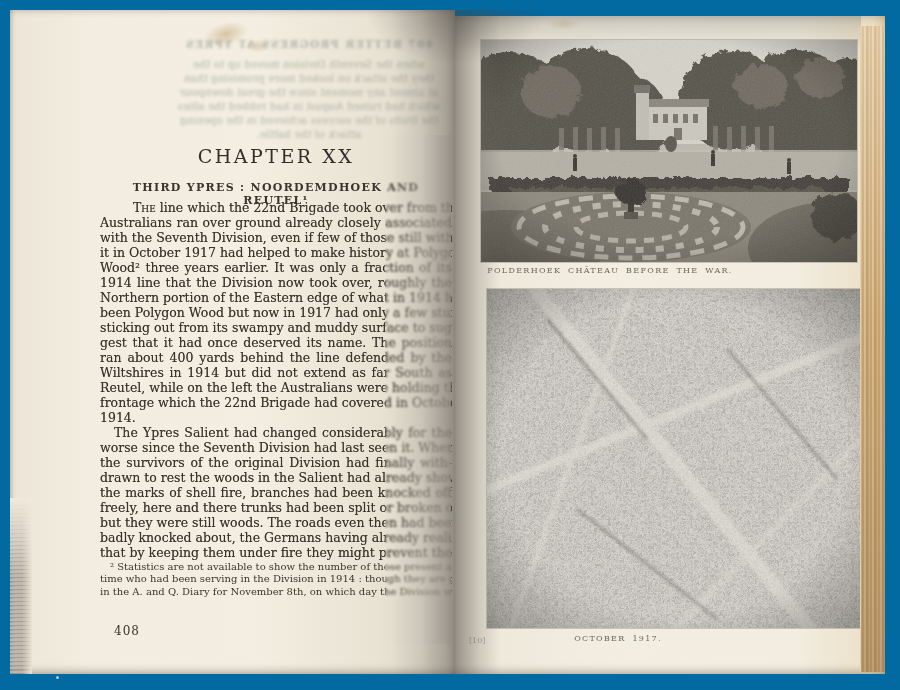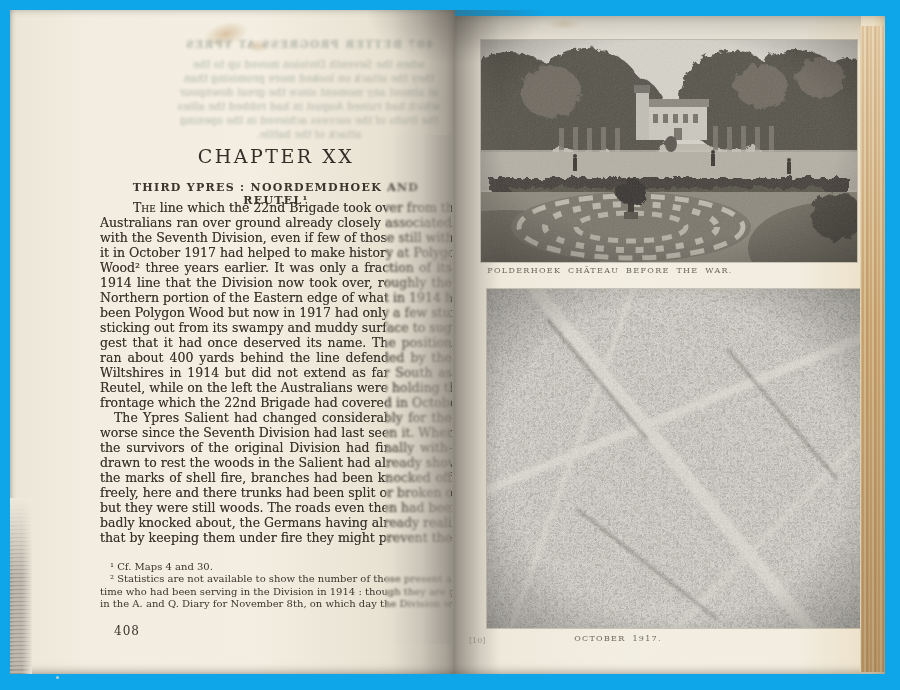--- a/index.html
+++ b/index.html
@@ -3,7 +3,7 @@
 <meta charset="utf-8">
 <style>
   html,body{margin:0;padding:0;width:900px;height:690px;overflow:hidden;background:#0b0b0b;}
-  .frame{position:relative;width:900px;height:690px;background:#0ea5e9;font-family:"DejaVu Serif","Liberation Serif",serif;}
+  .frame{position:relative;width:900px;height:690px;background:#0369a1;font-family:"DejaVu Serif","Liberation Serif",serif;}
   .page{position:absolute;overflow:hidden;}
   .left-page{left:10px;top:10px;width:445px;height:664px;
     background:linear-gradient(90deg,#ece6d8 0%,#f2edE0 18%,#f3eee1 55%,#e9e3d4 82%,#d8d2c4 100%);

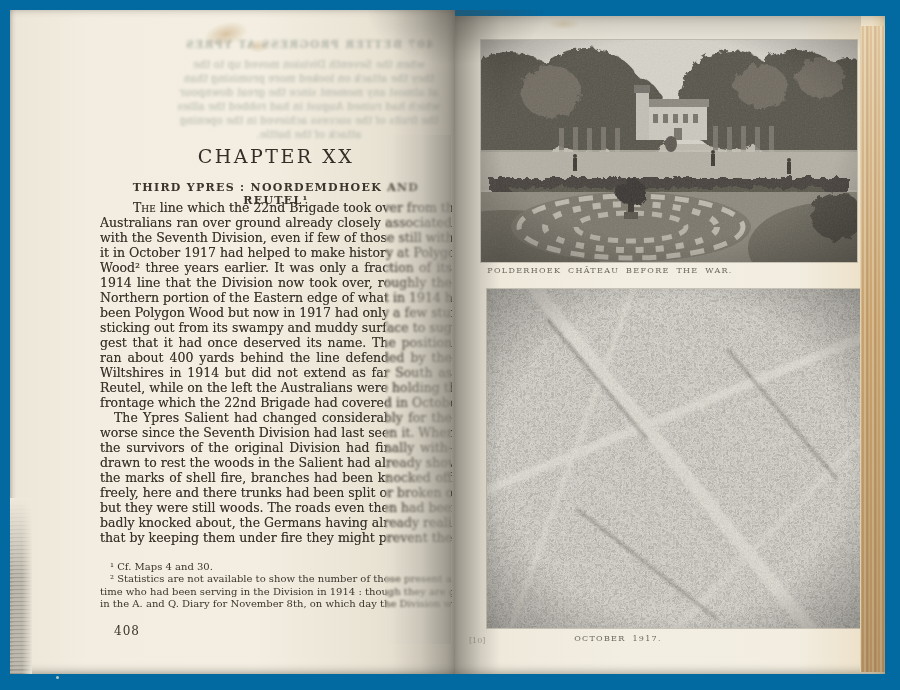--- a/index.html
+++ b/index.html
@@ -108,6 +108,7 @@
           <div class="jline">Wiltshires in 1914 but did not extend as far South as</div>
           <div class="jline">Reutel, while on the left the Australians were holding the</div>
           <div class="jline">frontage which the 22nd Brigade had covered in October</div>
+          <div class="jline">1914.</div>
         </div>
       <div class="para2">
           <div class="jline">The Ypres Salient had changed considerably for the</div>

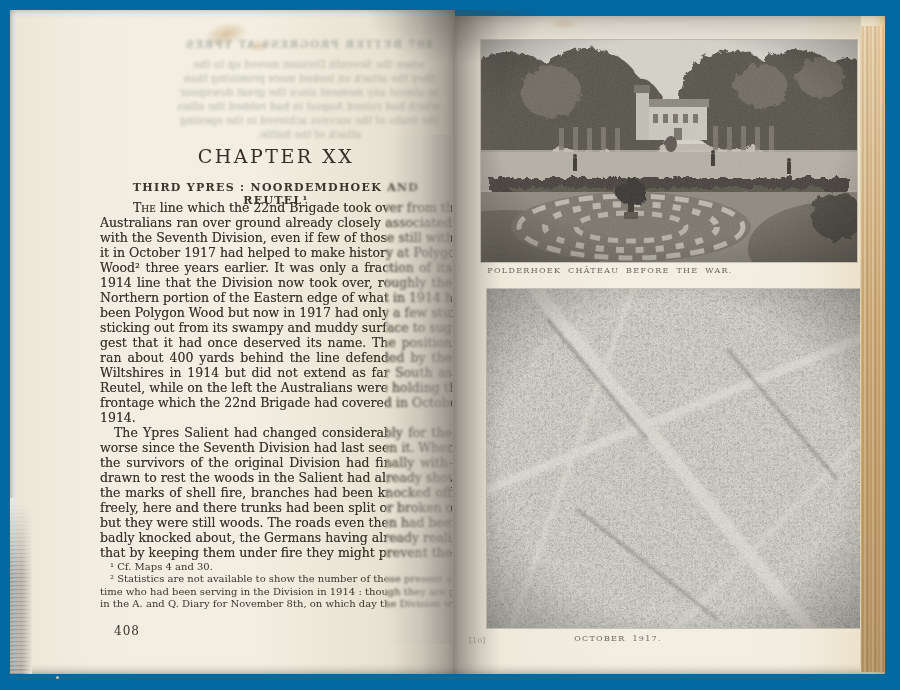--- a/index.html
+++ b/index.html
@@ -124,7 +124,6 @@
     </div>
 
     <div class="fn-block">
-      <div class="jline fn1">¹ Cf. Maps 4 and 30.</div>
       <div class="fn2 endshort">
           <div class="jline">² Statistics are not available to show the number of those present at this</div>
           <div class="jline">time who had been serving in the Division in 1914 : though they are given</div>

